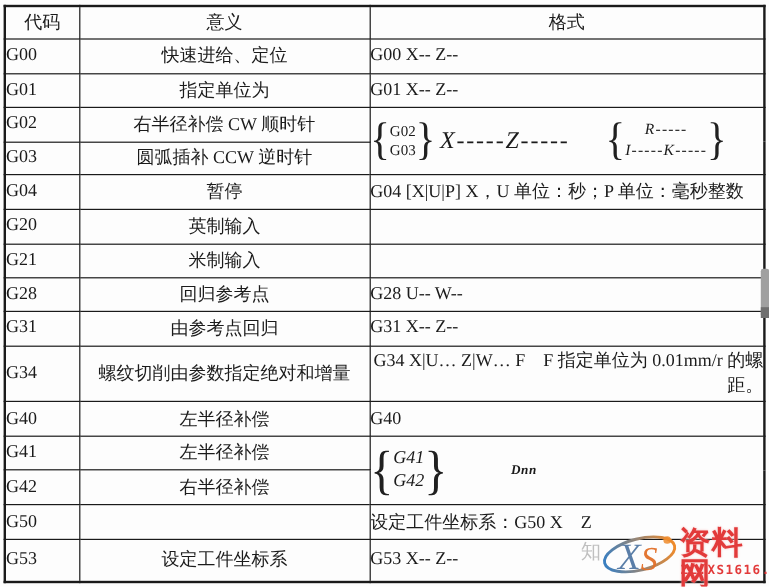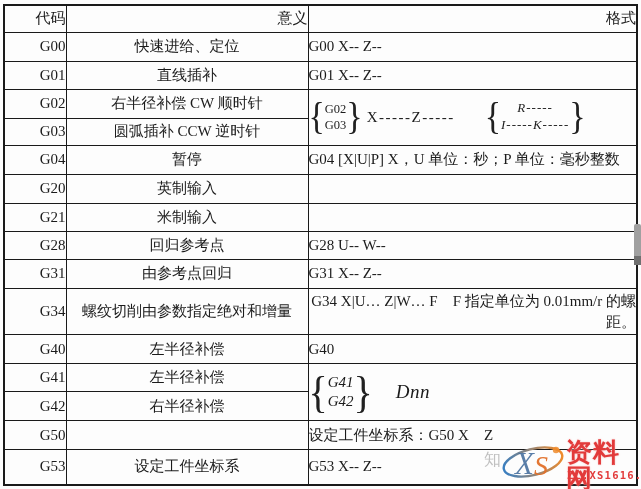--- a/index.html
+++ b/index.html
@@ -16,7 +16,7 @@
     border:1px solid #1a1a1a;padding:0;overflow:hidden;
     font-weight:normal;font-size:15px;
   }
-  th.hdr{text-align:right;vertical-align:middle;font-size:15px;}
+  th.hdr{text-align:center;vertical-align:middle;font-size:15px;}
   td.code{text-align:right;vertical-align:middle;font-size:15px;}
   td.meaning{text-align:center;vertical-align:middle;font-size:15px;margin-top:40px;}
   td.fmt{

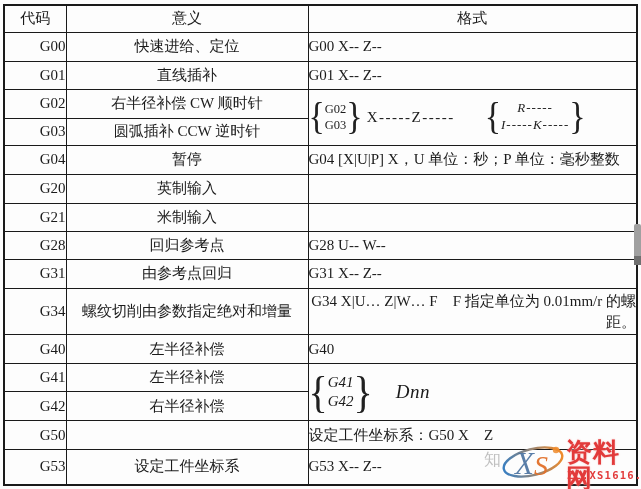--- a/index.html
+++ b/index.html
@@ -17,7 +17,7 @@
     font-weight:normal;font-size:15px;
   }
   th.hdr{text-align:center;vertical-align:middle;font-size:15px;}
-  td.code{text-align:right;vertical-align:middle;font-size:15px;}
+  td.code{text-align:left;vertical-align:middle;font-size:15px;}
   td.meaning{text-align:center;vertical-align:middle;font-size:15px;margin-top:40px;}
   td.fmt{
     text-align:left;vertical-align:middle;padding:6px 6px 2px 9px;

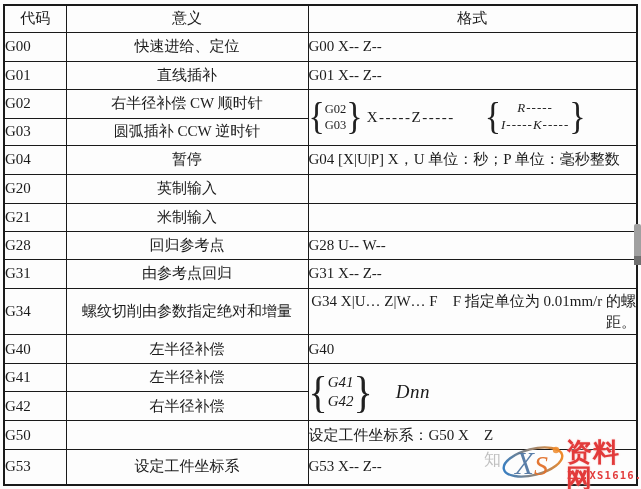--- a/index.html
+++ b/index.html
@@ -101,7 +101,7 @@
 
     <tr class="h28">
       <td class="code">G01</td>
-      <td class="meaning">直线插补</td>
+      <td class="meaning">指定单位为</td>
       <td class="fmt">G01 X-- Z--</td>
     </tr>
 

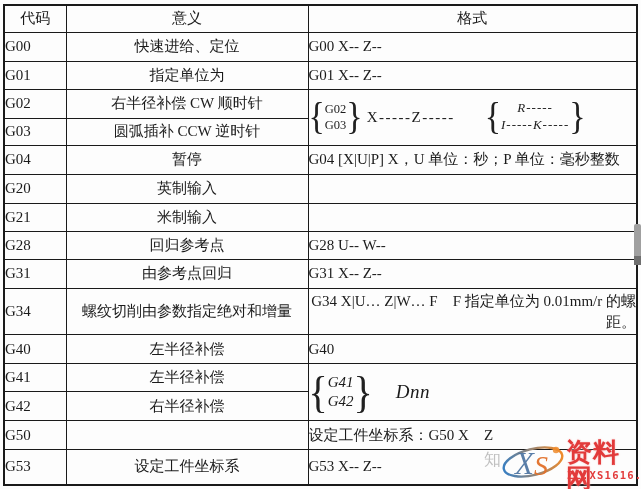--- a/index.html
+++ b/index.html
@@ -45,7 +45,7 @@
   .stack.mid{font-size:15px;font-style:italic;}
   .stack.opts{font-size:13px;font-style:italic;letter-spacing:1px;}
   .stack.opts .centered{text-align:center;}
-  .args{font-size:15px;letter-spacing:1.5px;margin:0 4px;}
+  .args{font-style:italic;font-size:20px;letter-spacing:1.5px;margin:0 4px;}
   .dnn{font-style:italic;font-size:19px;margin-left:23px;letter-spacing:.5px;}
   .optgroup{display:flex;align-items:center;margin-left:26px;}
   

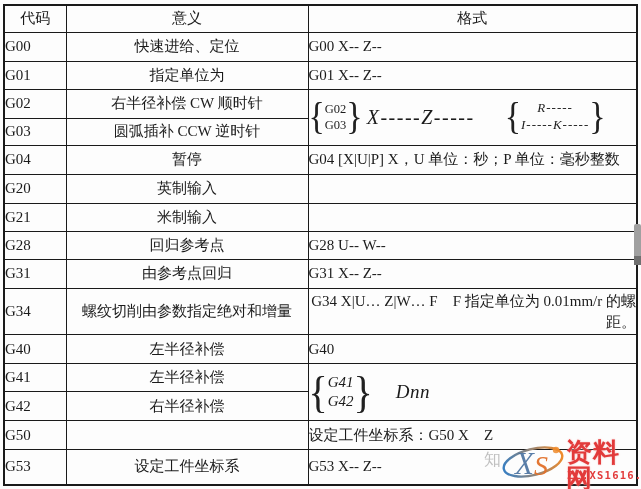--- a/index.html
+++ b/index.html
@@ -46,7 +46,7 @@
   .stack.opts{font-size:13px;font-style:italic;letter-spacing:1px;}
   .stack.opts .centered{text-align:center;}
   .args{font-style:italic;font-size:20px;letter-spacing:1.5px;margin:0 4px;}
-  .dnn{font-style:italic;font-size:19px;margin-left:23px;letter-spacing:.5px;}
+  .dnn{font-style:italic;font-size:11px;margin-left:53px;letter-spacing:.5px;font-weight:bold;}
   .optgroup{display:flex;align-items:center;margin-left:26px;}
   
   .watermark{position:absolute;left:478px;top:436px;width:163px;height:50px;pointer-events:none;z-index:6;}

